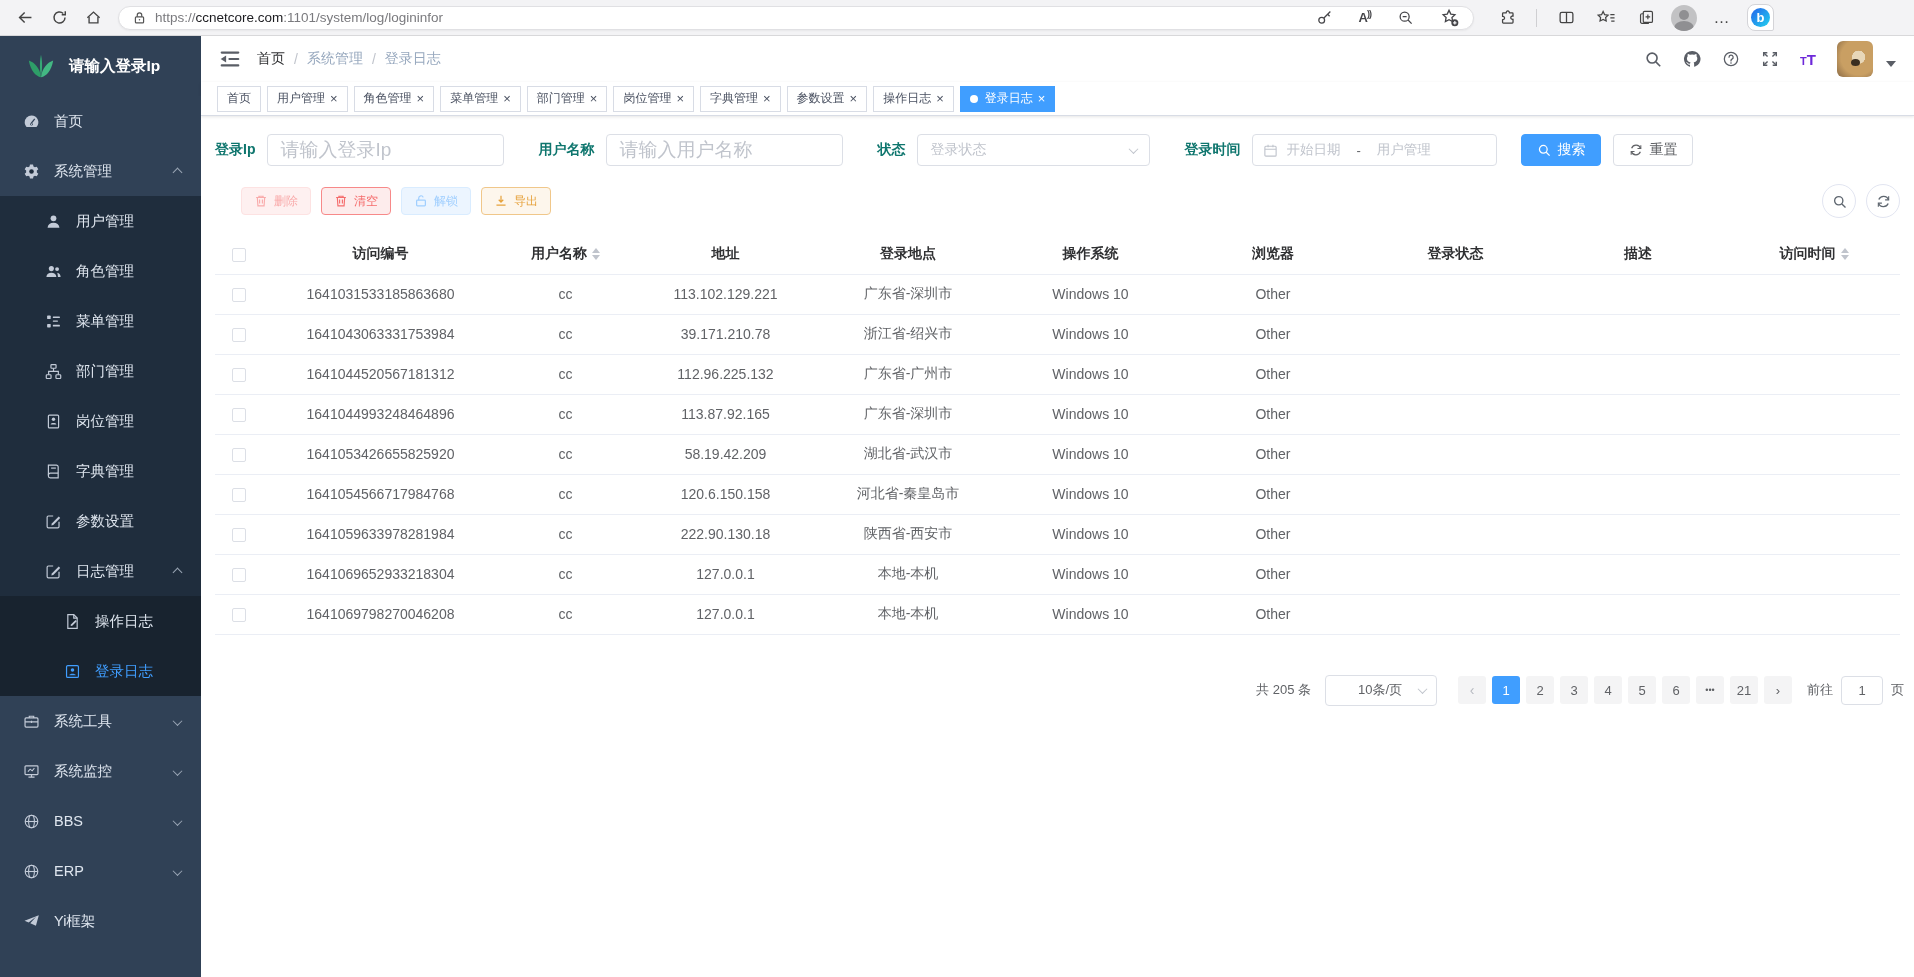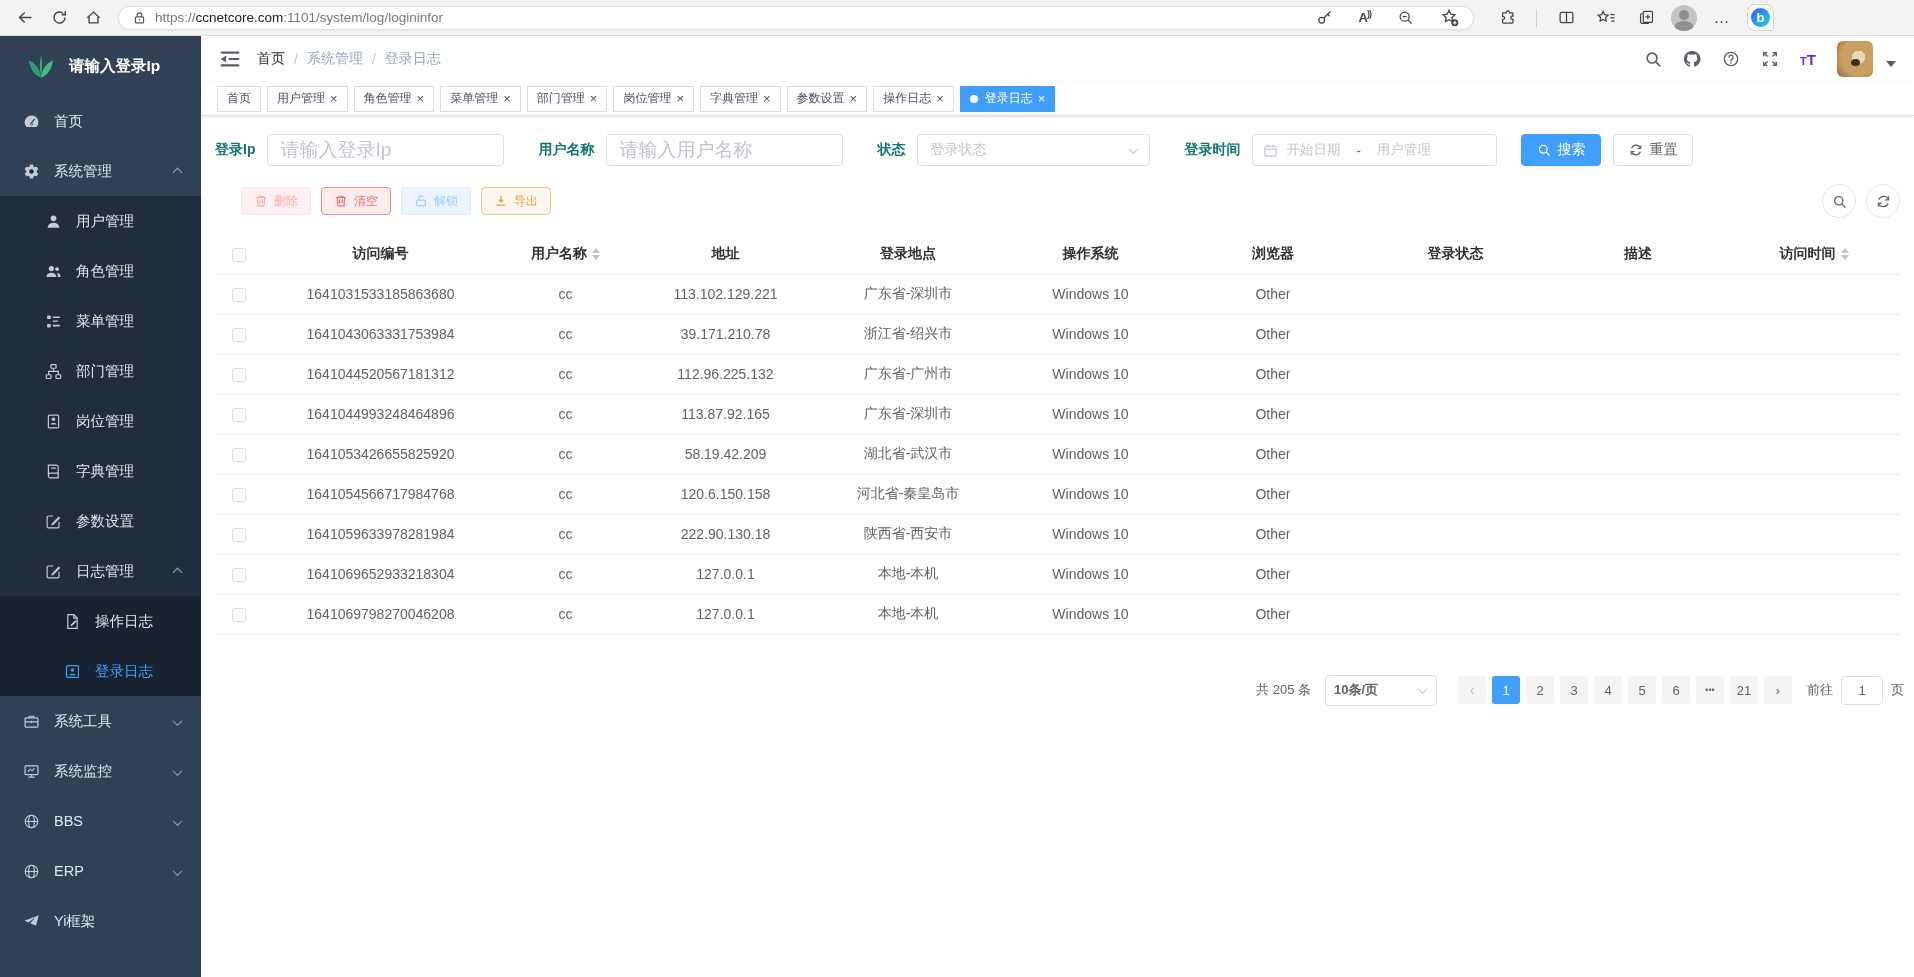--- a/index.html
+++ b/index.html
@@ -139,7 +139,7 @@
     margin-right:-4px; font-size:13px; color:#606266; }
   .pg-total { margin-right:14px; }
   .size-select { width:112px; height:31px; border:1px solid #dcdfe6; border-radius:4px;
-    display:flex; align-items:center; padding:0 10px 0 8px; cursor:pointer; margin-right:18px;font-weight:bold; }
+    display:flex; align-items:center; padding:0 10px 0 32px; cursor:pointer; margin-right:18px; }
   .size-select .chev { margin-left:auto; color:#c0c4cc; }
   .pg-btn { min-width:28px; height:28px; padding:0 4px; margin:0 3px; background:#f4f4f5;
     border:none; border-radius:3px; color:#606266; font-size:13px; cursor:pointer;

